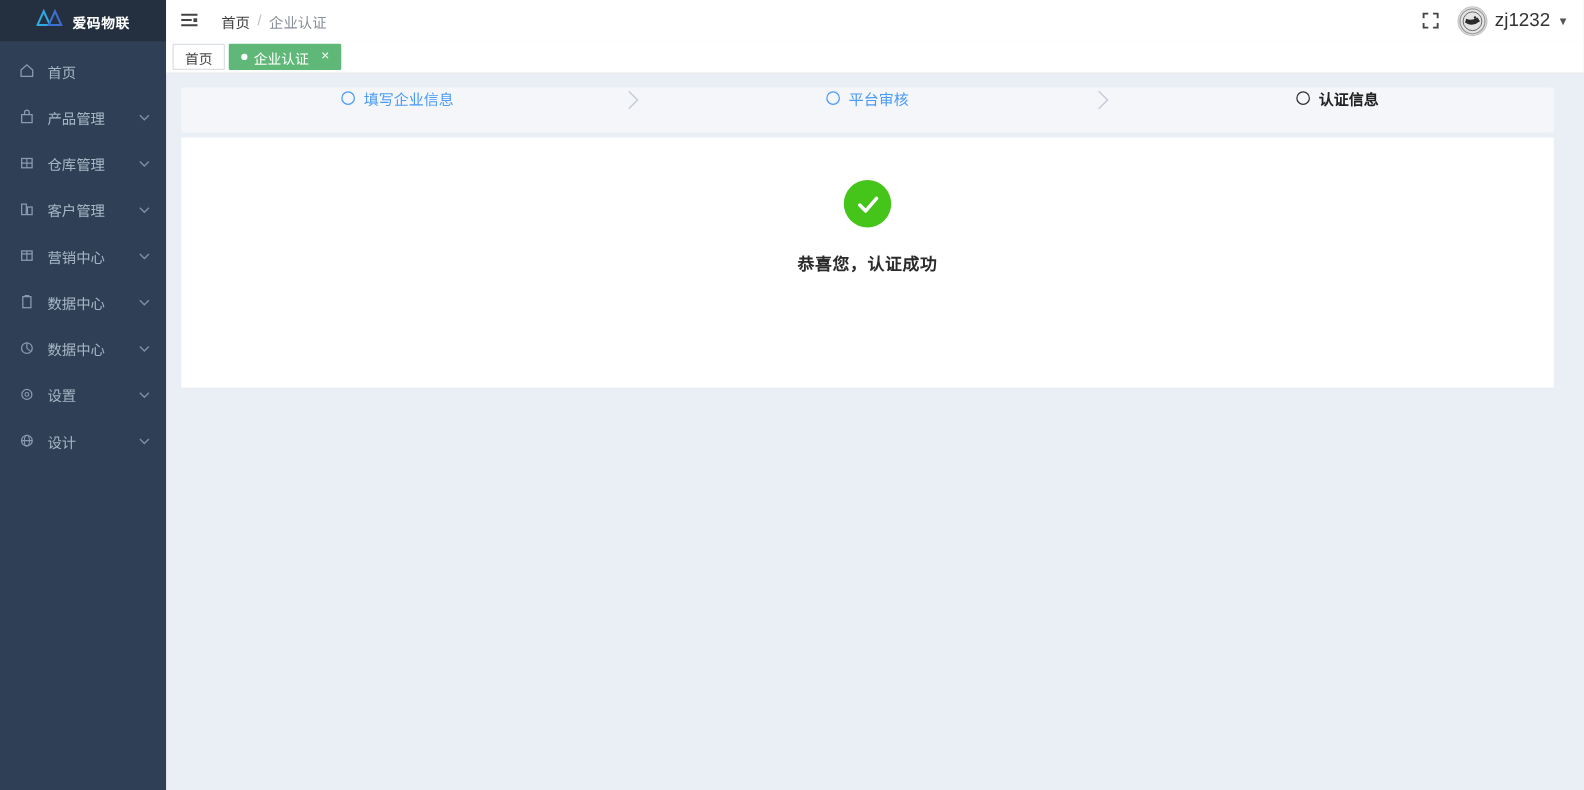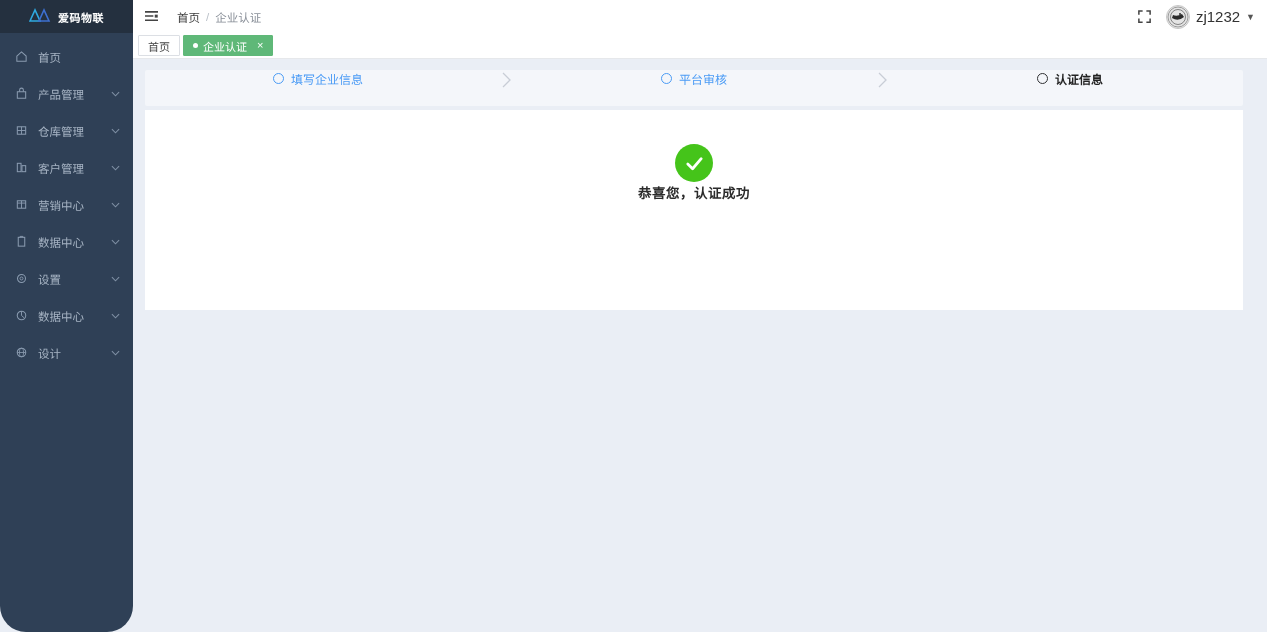--- a/index.html
+++ b/index.html
@@ -16,7 +16,7 @@
     width: 133px; height: 632px;
     background: #2f4056;
     flex: 0 0 133px;
-    display: flex; flex-direction: column; border-radius: 26px;
+    display: flex; flex-direction: column;
   }
   .logo-bar {
     height: 33px;

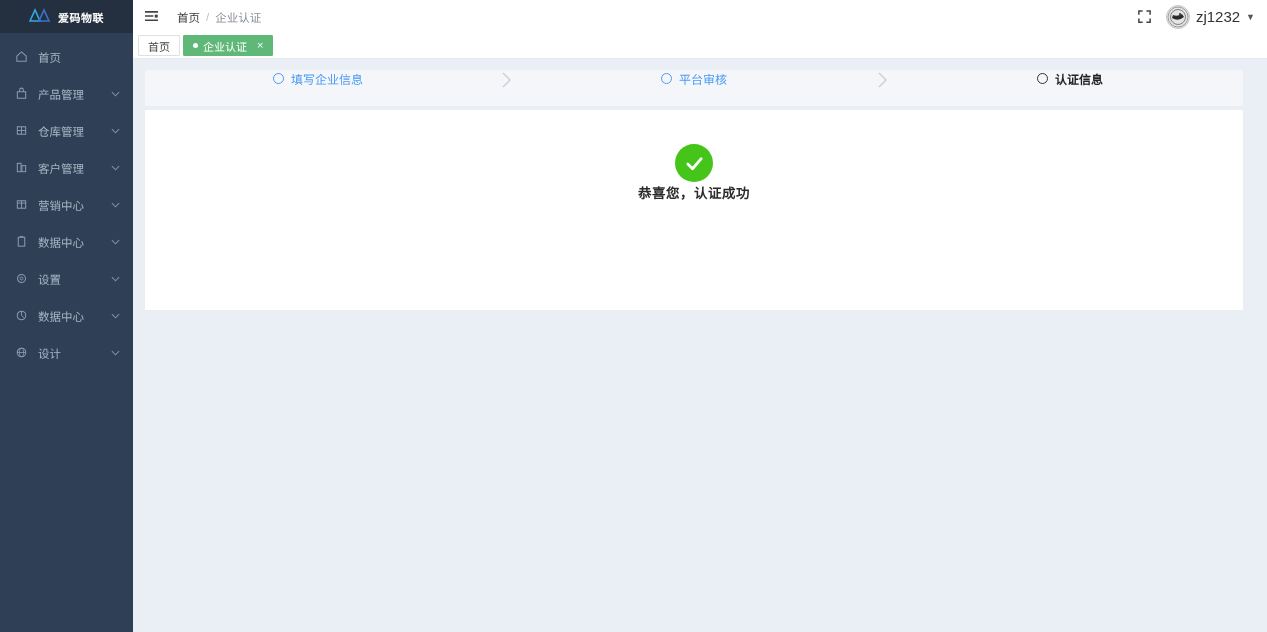--- a/index.html
+++ b/index.html
@@ -195,6 +195,7 @@
     display: flex; align-items: center; justify-content: center;
   }
   .success-text {
+    margin-top: 18px;
     font-size: 13.5px;
     font-weight: bold;
     color: #2b2b2b;

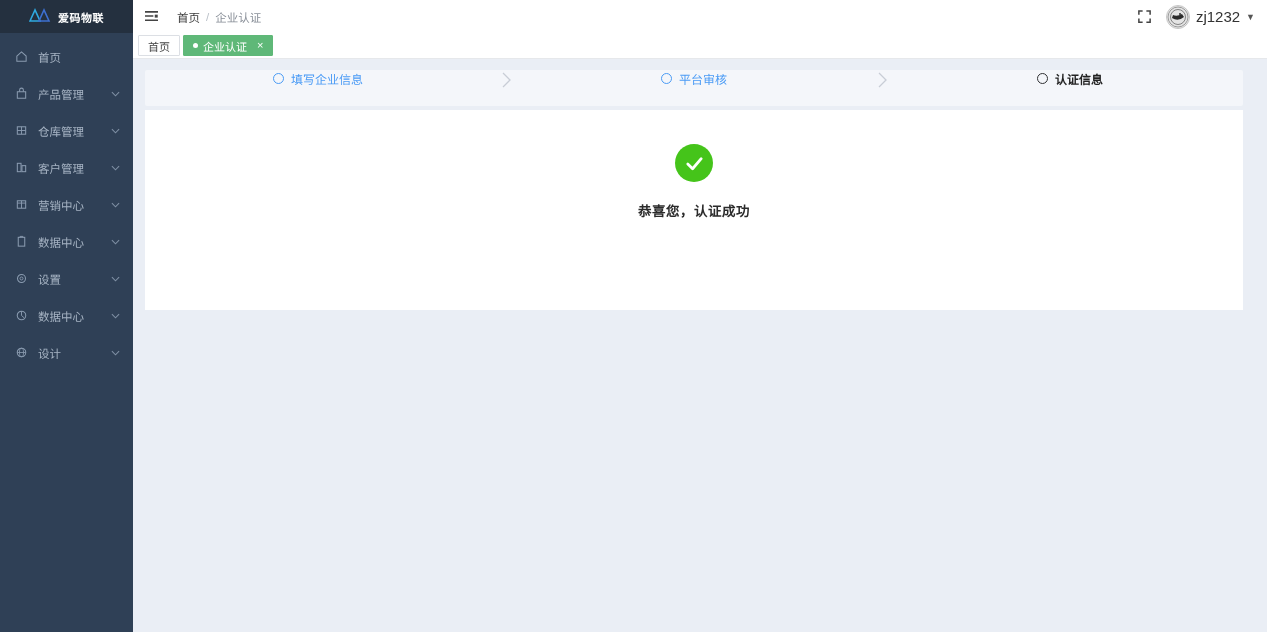--- a/index.html
+++ b/index.html
@@ -321,26 +321,26 @@
       <div class="menu-item">
         <span class="menu-icon">
           <svg width="13" height="13" viewBox="0 0 14 14">
+              <circle cx="7" cy="7" r="4.6" fill="none" stroke="currentColor" stroke-width="1.1"></circle>
+              <path d="M7 7 V2.4 M7 7 L10.2 9.8" stroke="currentColor" stroke-width="1"></path>
+            </svg>
+        </span>
+        <span class="menu-label">数据中心</span>
+        <span class="menu-chevron">
+          <svg width="9" height="6" viewBox="0 0 10 6">
+              <path d="M1 1 L5 5 L9 1" fill="none" stroke="currentColor" stroke-width="1.2"></path>
+            </svg>
+        </span>
+      </div>
+
+      <div class="menu-item">
+        <span class="menu-icon">
+          <svg width="13" height="13" viewBox="0 0 14 14">
               <circle cx="7" cy="7" r="4.3" fill="none" stroke="currentColor" stroke-width="1.1"></circle>
               <circle cx="7" cy="7" r="1.6" fill="none" stroke="currentColor" stroke-width="1"></circle>
             </svg>
         </span>
         <span class="menu-label">设置</span>
-        <span class="menu-chevron">
-          <svg width="9" height="6" viewBox="0 0 10 6">
-              <path d="M1 1 L5 5 L9 1" fill="none" stroke="currentColor" stroke-width="1.2"></path>
-            </svg>
-        </span>
-      </div>
-
-      <div class="menu-item">
-        <span class="menu-icon">
-          <svg width="13" height="13" viewBox="0 0 14 14">
-              <circle cx="7" cy="7" r="4.6" fill="none" stroke="currentColor" stroke-width="1.1"></circle>
-              <path d="M7 7 V2.4 M7 7 L10.2 9.8" stroke="currentColor" stroke-width="1"></path>
-            </svg>
-        </span>
-        <span class="menu-label">数据中心</span>
         <span class="menu-chevron">
           <svg width="9" height="6" viewBox="0 0 10 6">
               <path d="M1 1 L5 5 L9 1" fill="none" stroke="currentColor" stroke-width="1.2"></path>

